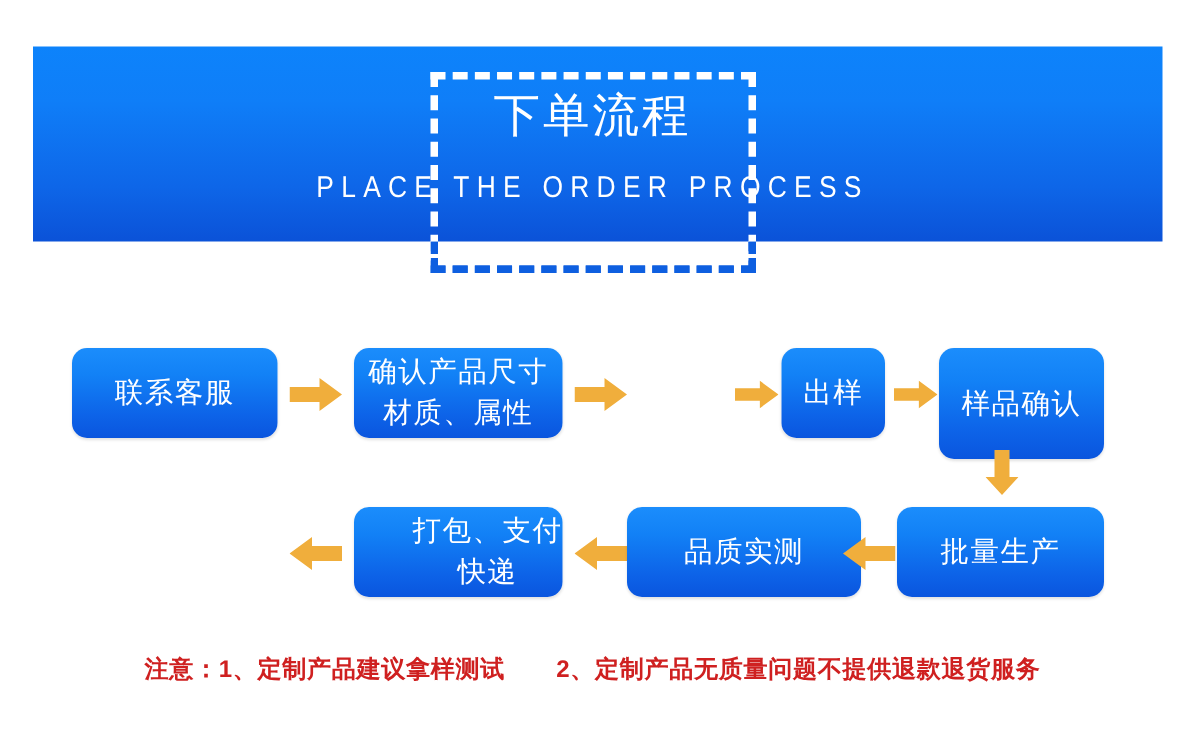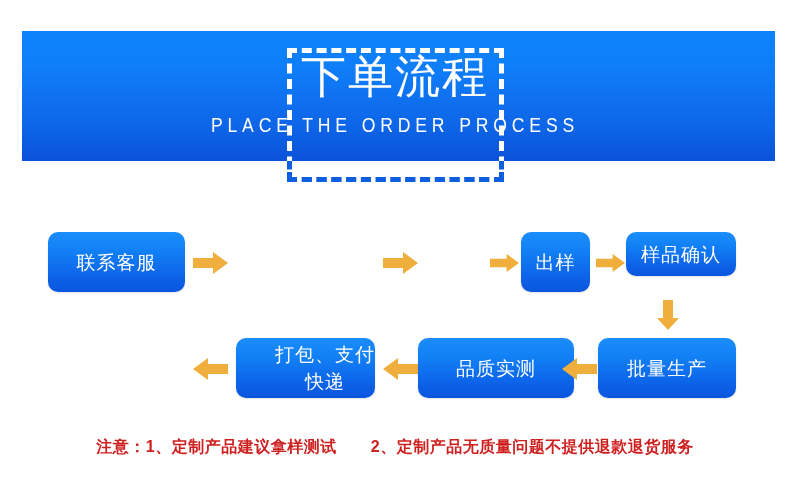--- a/index.html
+++ b/index.html
@@ -69,7 +69,7 @@
     width: 790px;
     text-align: center;
     color: #ffffff;
-    font-size: 45px;
+    font-size: 31px;
     line-height: 48px;
     letter-spacing: 2px;
     z-index: 5;

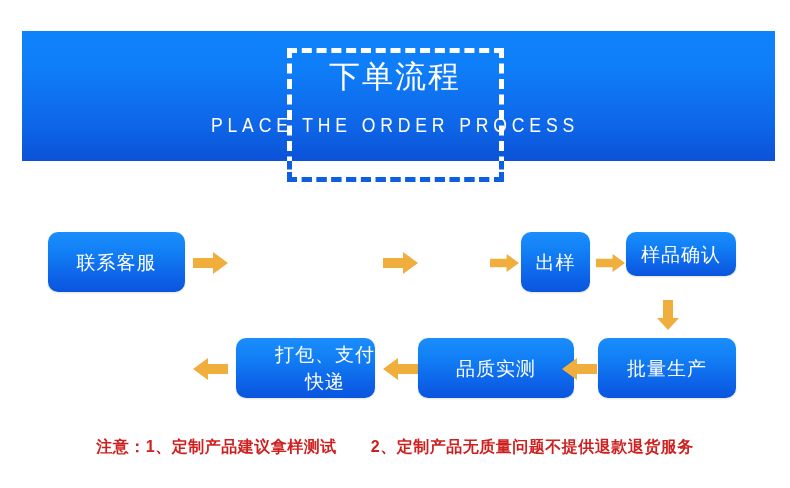--- a/index.html
+++ b/index.html
@@ -166,6 +166,10 @@
     </svg>
   </div>
 
+  <div class="node" style="left:236px; top:232px; width:139px; height:60px;">
+    <span>确认产品尺寸
+材质、属性</span>
+  </div>
 
   <div class="arrow" style="left:383px; top:252px;">
     <svg width="35" height="22" viewBox="0 0 35 22" aria-hidden="true">

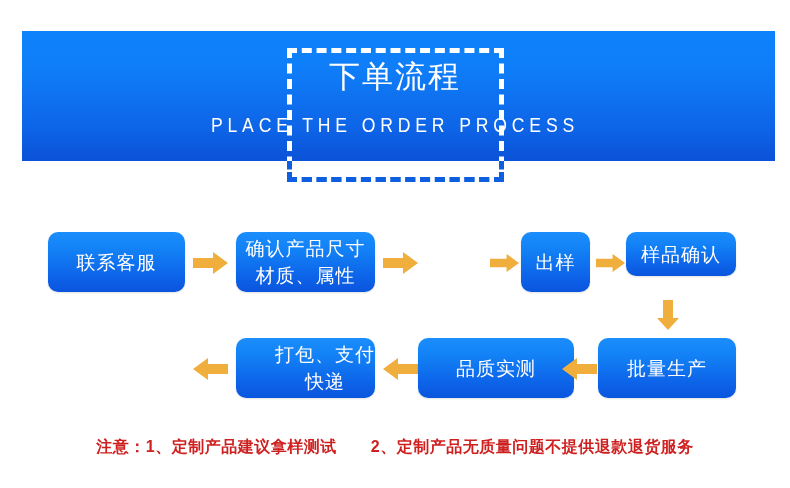--- a/index.html
+++ b/index.html
@@ -194,7 +194,7 @@
     </svg>
   </div>
 
-  <div class="node" style="left:626px; top:232px; width:110px; height:44px;">
+  <div class="node" style="left:626px; top:232px; width:110px; height:74px;">
     <span>样品确认</span>
   </div>
 

